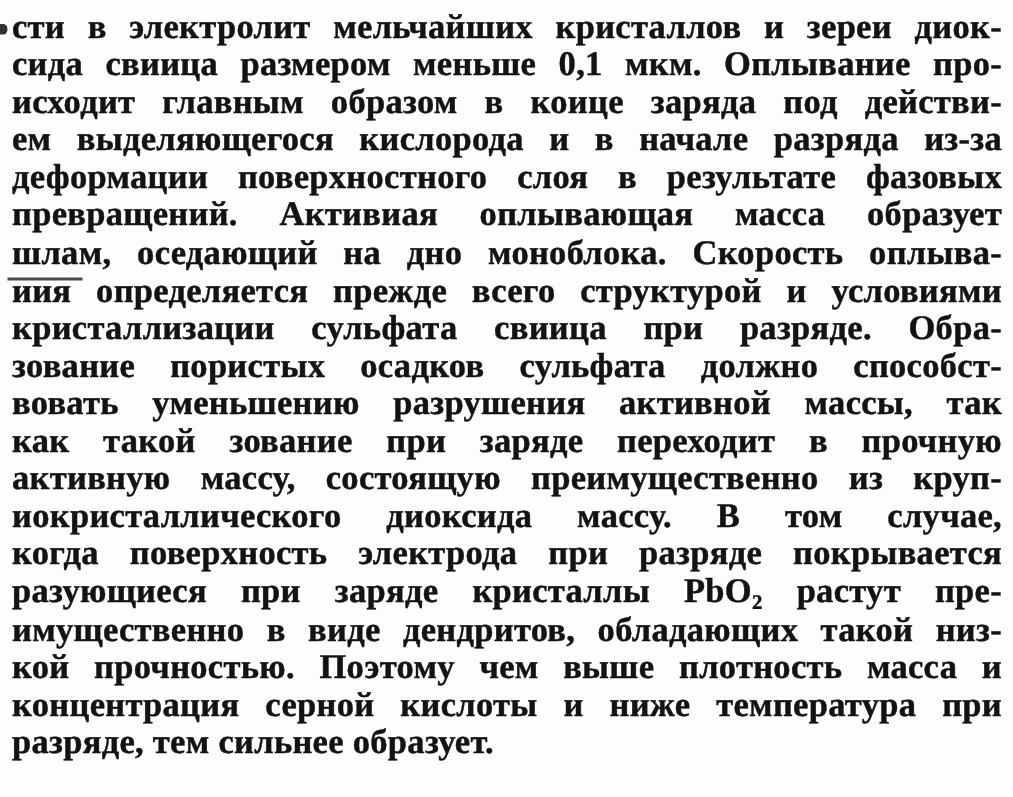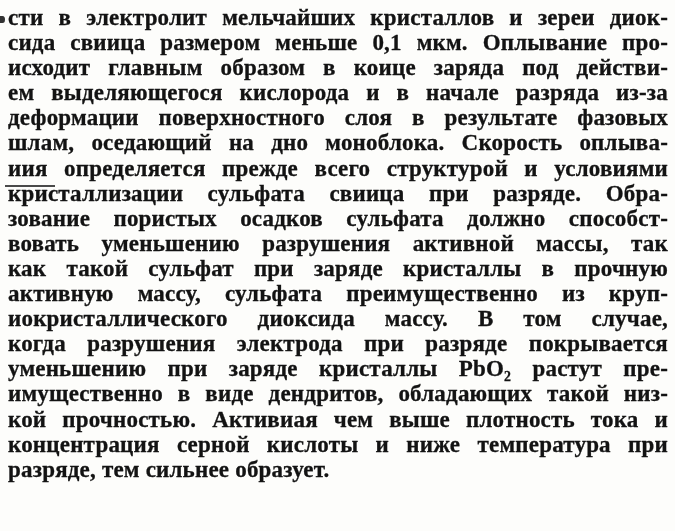--- a/index.html
+++ b/index.html
@@ -65,6 +65,7 @@
     <div class="line">исходит главным образом в коице заряда под действи-</div>
     <div class="line">ем выделяющегося кислорода и в начале разряда из-за</div>
     <div class="line">деформации поверхностного слоя в результате фазовых</div>
+    <div class="line">превращений. Активиая оплывающая масса образует</div>
     <div class="line">шлам, оседающий на дно моноблока. Скорость оплыва-</div>
     <div class="line">иия определяется прежде всего структурой и условиями</div>
     <div class="line">кристаллизации сульфата свиица при разряде. Обра-</div>

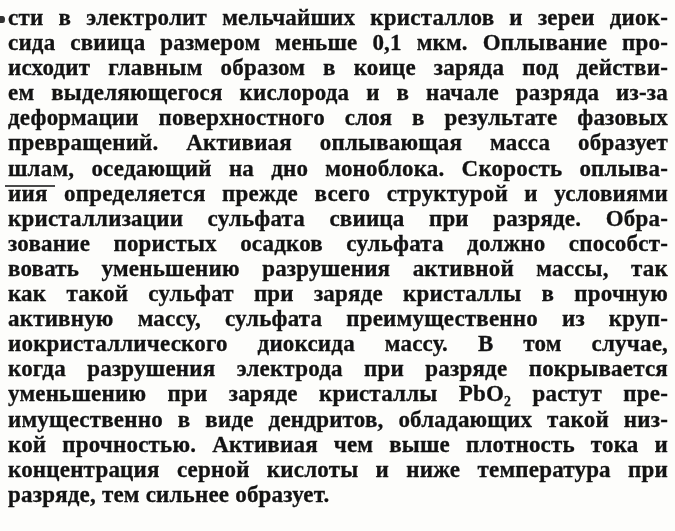--- a/index.html
+++ b/index.html
@@ -71,7 +71,7 @@
     <div class="line">кристаллизации сульфата свиица при разряде. Обра-</div>
     <div class="line">зование пористых осадков сульфата должно способст-</div>
     <div class="line">вовать уменьшению разрушения активной массы, так</div>
-    <div class="line">как такой сульфат при заряде кристаллы в прочную</div>
+    <div class="line">как такой зование при заряде переходит в прочную</div>
     <div class="line">активную массу, сульфата преимущественно из круп-</div>
     <div class="line">иокристаллического диоксида массу. В том случае,</div>
     <div class="line">когда разрушения электрода при разряде покрывается</div>

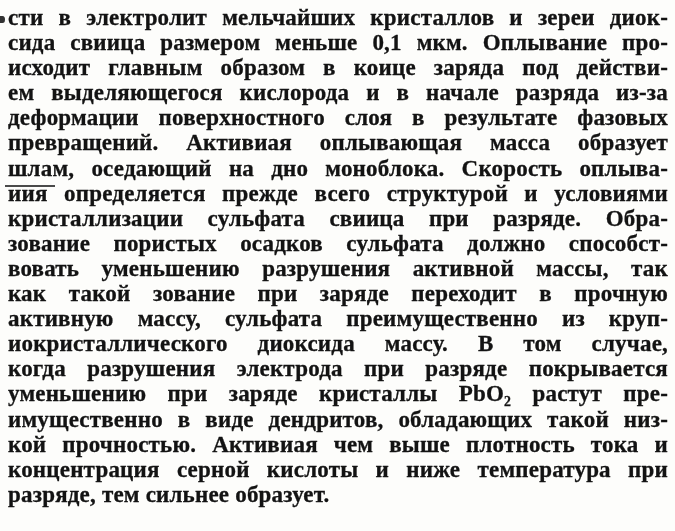--- a/index.html
+++ b/index.html
@@ -72,7 +72,7 @@
     <div class="line">зование пористых осадков сульфата должно способст-</div>
     <div class="line">вовать уменьшению разрушения активной массы, так</div>
     <div class="line">как такой зование при заряде переходит в прочную</div>
-    <div class="line">активную массу, сульфата преимущественно из круп-</div>
+    <div class="line">активную массу, состоящую преимущественно из круп-</div>
     <div class="line">иокристаллического диоксида массу. В том случае,</div>
     <div class="line">когда разрушения электрода при разряде покрывается</div>
     <div class="line">уменьшению при заряде кристаллы PbO₂ растут пре-</div>

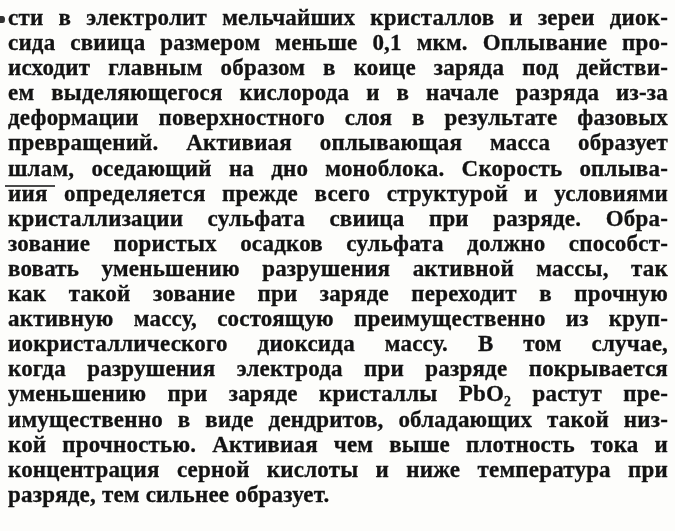--- a/index.html
+++ b/index.html
@@ -74,7 +74,7 @@
     <div class="line">как такой зование при заряде переходит в прочную</div>
     <div class="line">активную массу, состоящую преимущественно из круп-</div>
     <div class="line">иокристаллического диоксида массу. В том случае,</div>
-    <div class="line">когда разрушения электрода при разряде покрывается</div>
+    <div class="line">когда поверхность электрода при разряде покрывается</div>
     <div class="line">уменьшению при заряде кристаллы PbO₂ растут пре-</div>
     <div class="line">имущественно в виде дендритов, обладающих такой низ-</div>
     <div class="line">кой прочностью. Активиая чем выше плотность тока и</div>

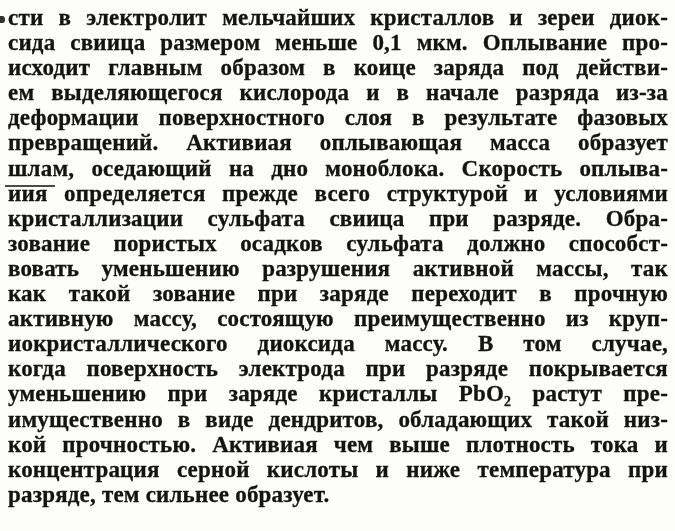--- a/index.html
+++ b/index.html
@@ -75,7 +75,7 @@
     <div class="line">активную массу, состоящую преимущественно из круп-</div>
     <div class="line">иокристаллического диоксида массу. В том случае,</div>
     <div class="line">когда поверхность электрода при разряде покрывается</div>
-    <div class="line">уменьшению при заряде кристаллы PbO₂ растут пре-</div>
+    <div class="line">разующиеся при заряде кристаллы PbO₂ растут пре-</div>
     <div class="line">имущественно в виде дендритов, обладающих такой низ-</div>
     <div class="line">кой прочностью. Активиая чем выше плотность тока и</div>
     <div class="line">концентрация серной кислоты и ниже температура при</div>

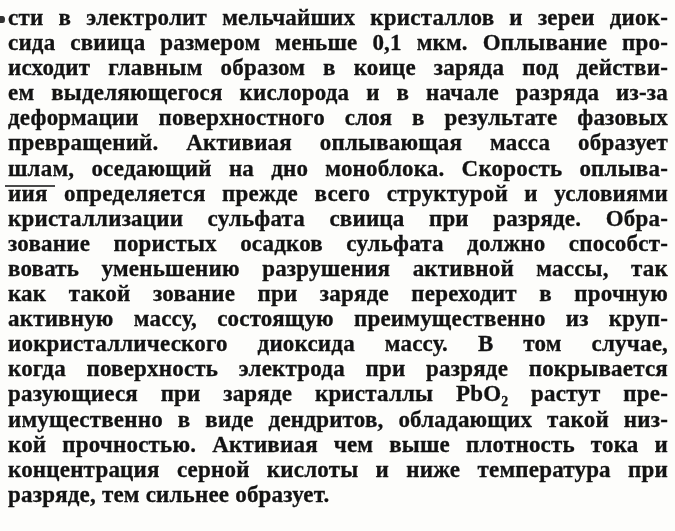--- a/index.html
+++ b/index.html
@@ -77,7 +77,7 @@
     <div class="line">когда поверхность электрода при разряде покрывается</div>
     <div class="line">разующиеся при заряде кристаллы PbO₂ растут пре-</div>
     <div class="line">имущественно в виде дендритов, обладающих такой низ-</div>
-    <div class="line">кой прочностью. Активиая чем выше плотность тока и</div>
+    <div class="line">кой прочностью. Поэтому чем выше плотность масса и</div>
     <div class="line">концентрация серной кислоты и ниже температура при</div>
     <div class="line last">разряде, тем сильнее образует.</div>
   </div>

